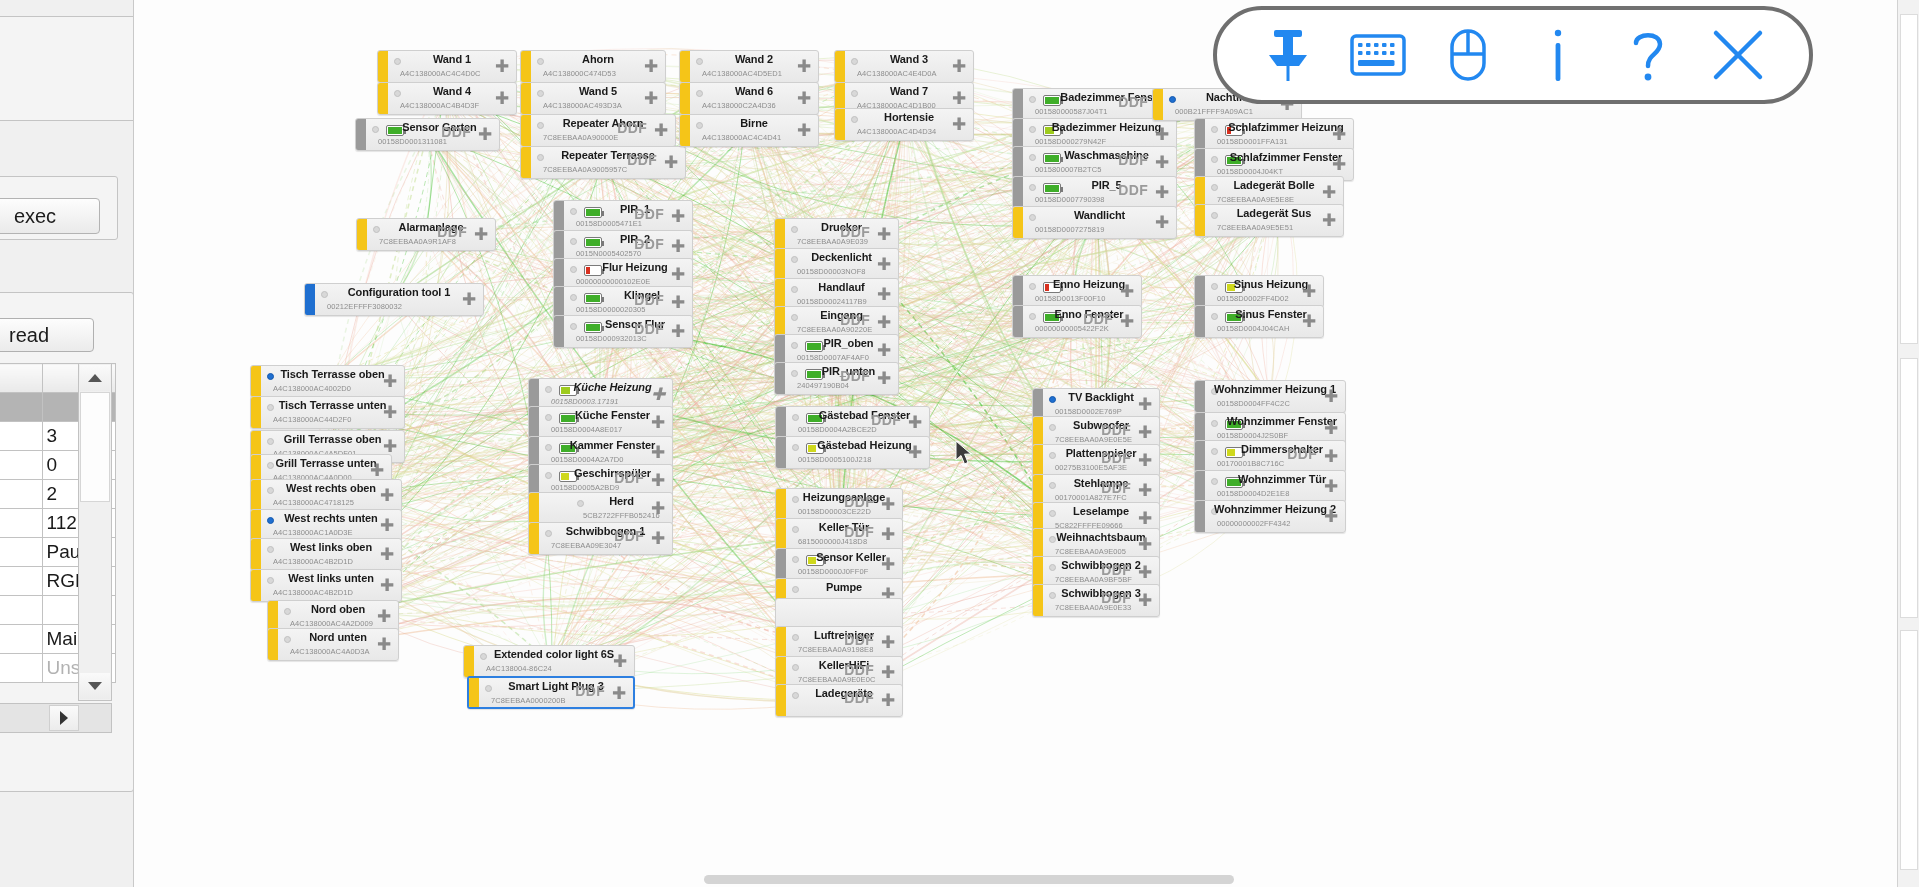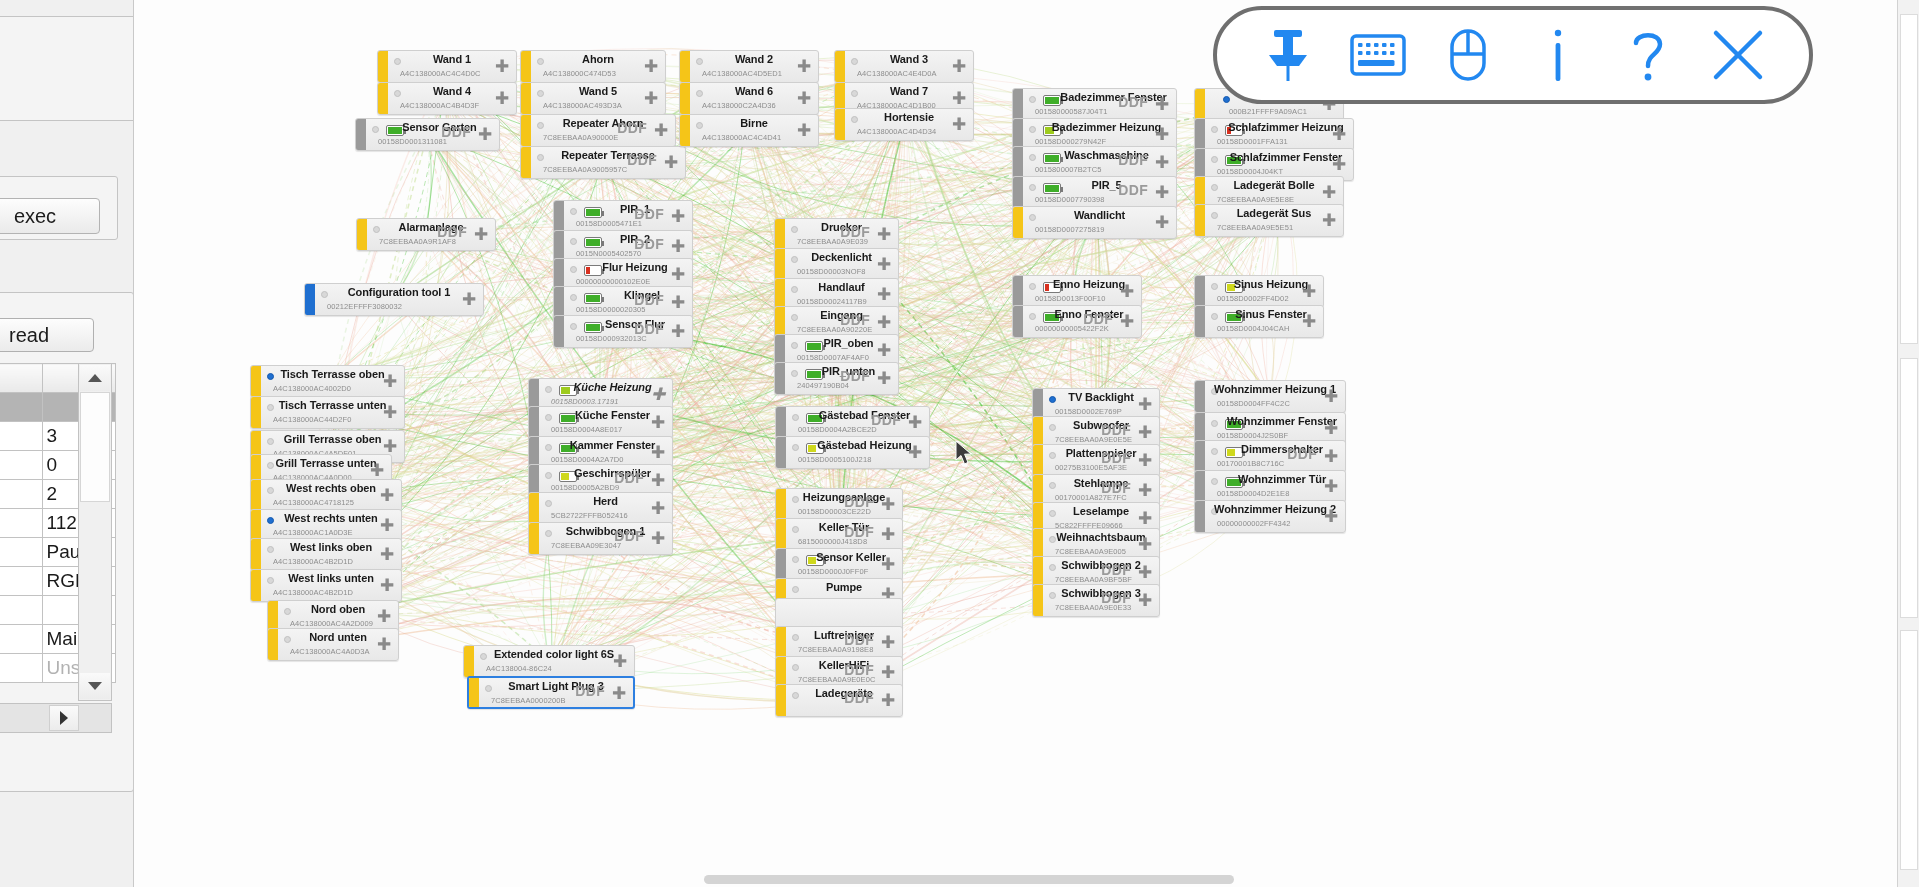--- a/index.html
+++ b/index.html
@@ -1741,7 +1741,7 @@
             <div class="plus">✚</div>
           </div>
         </div>
-        <div class="node" style="left: 1060px; top: 88px; width: 150px; gap: 12px;">
+        <div class="node" style="left: 1018px; top: 88px; width: 150px;">
           <div class="bar yellow"></div>
           <div class="body">
             <div class="dot blue"></div>

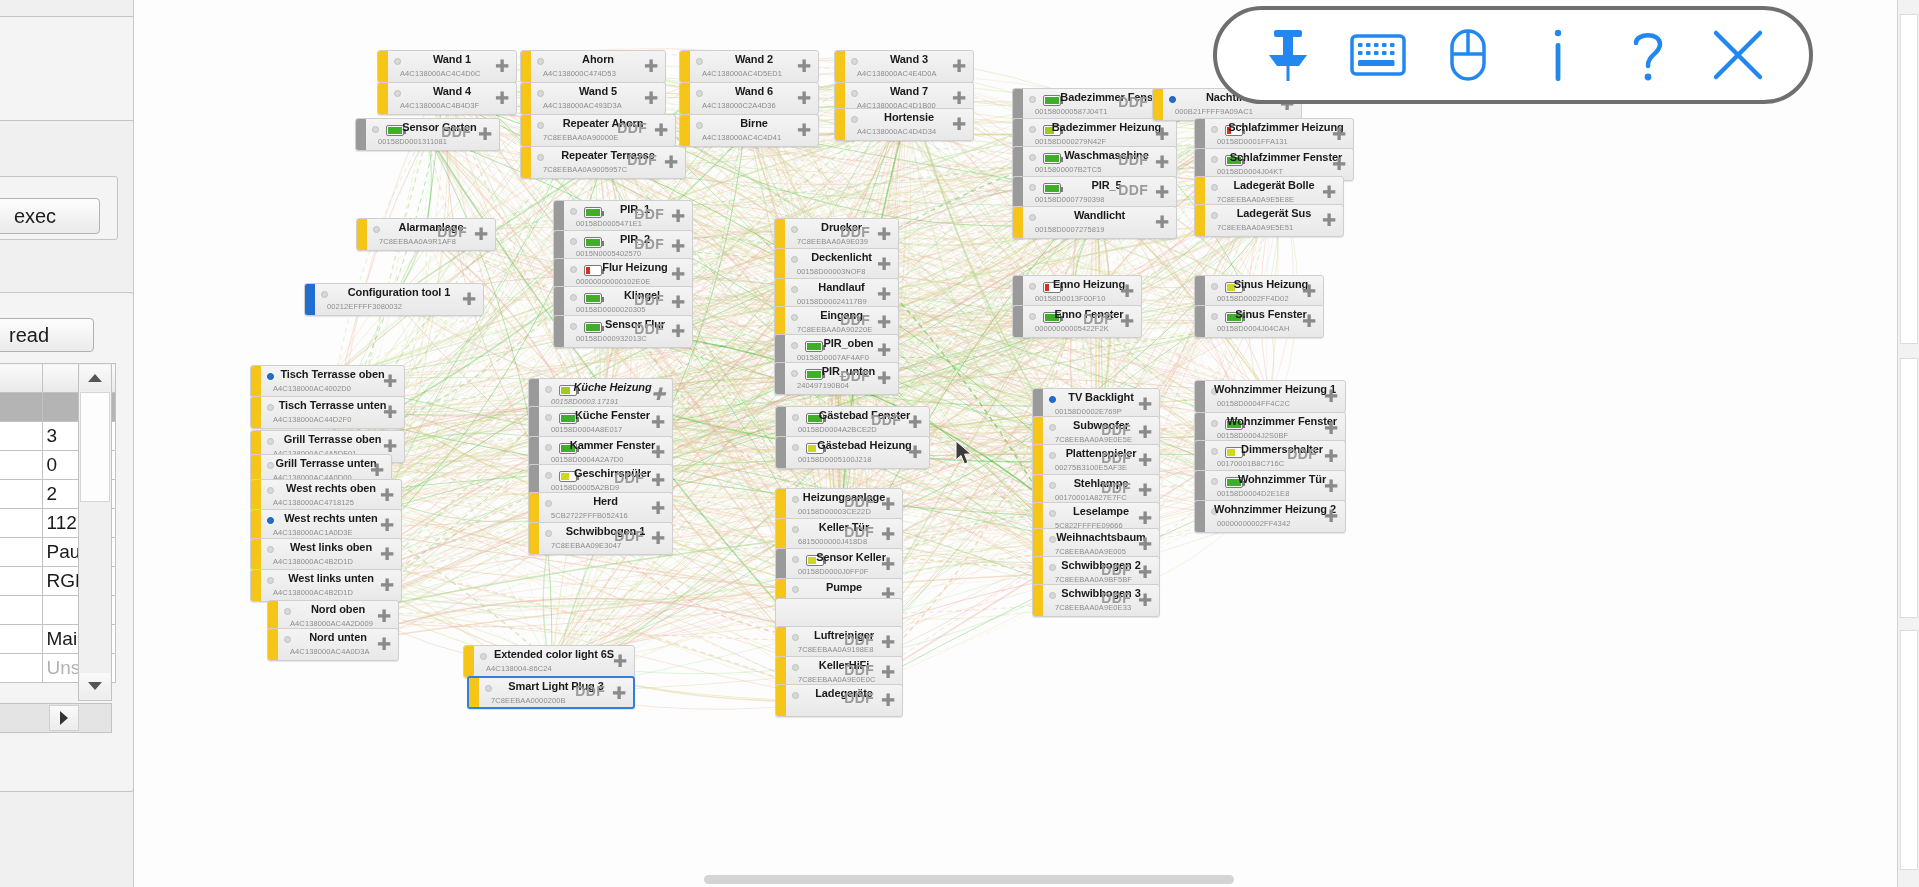--- a/index.html
+++ b/index.html
@@ -2126,7 +2126,7 @@
             <div class="plus">✚</div>
           </div>
         </div>
-        <div class="node" style="left: 394px; top: 492px; width: 145px;">
+        <div class="node" style="left: 394px; top: 492px; width: 145px; gap: 32px;">
           <div class="bar yellow"></div>
           <div class="body">
             <div class="dot"></div>

